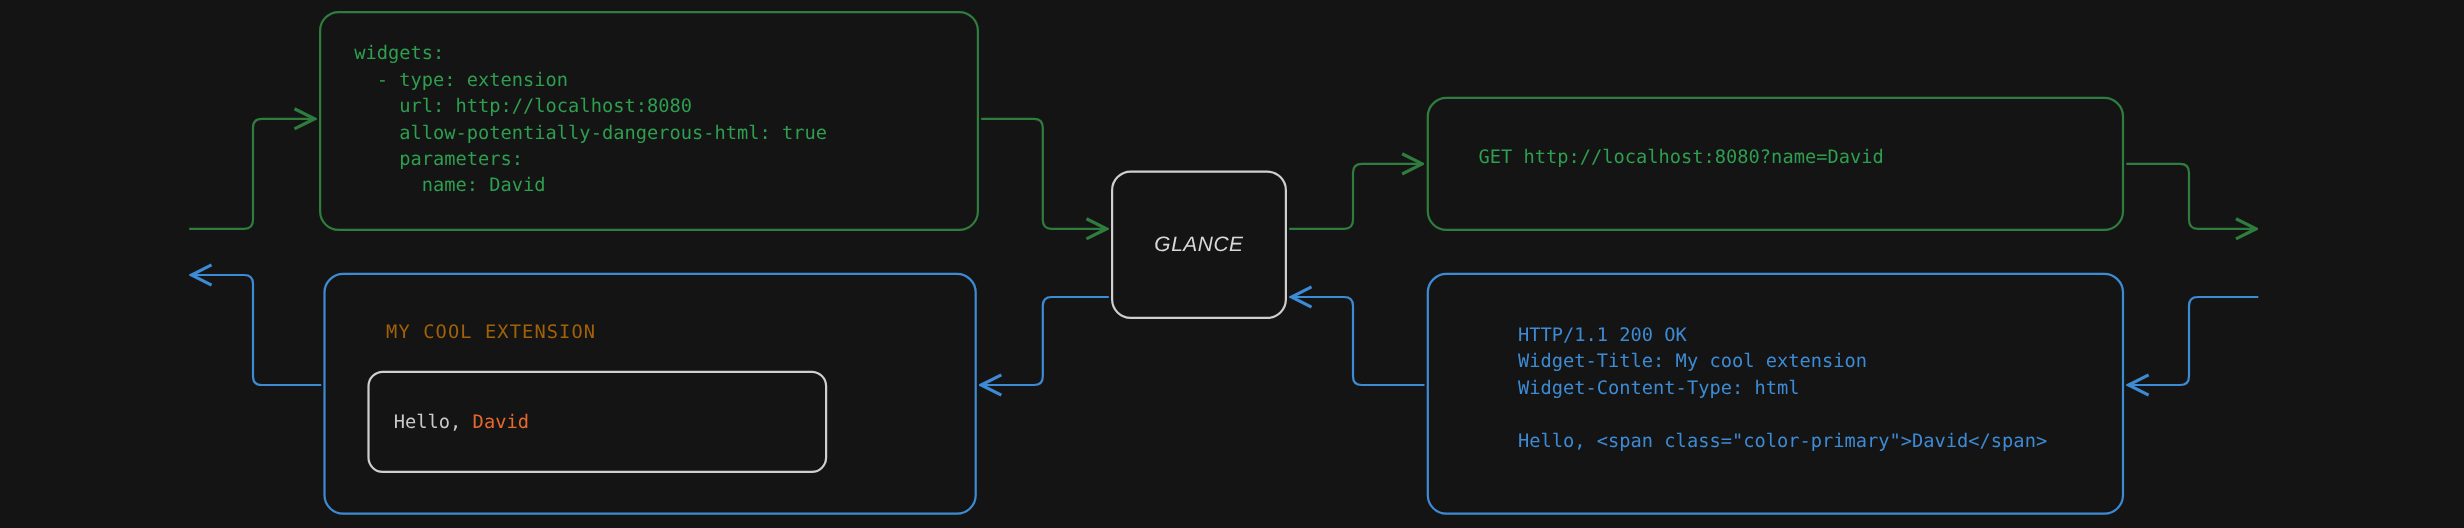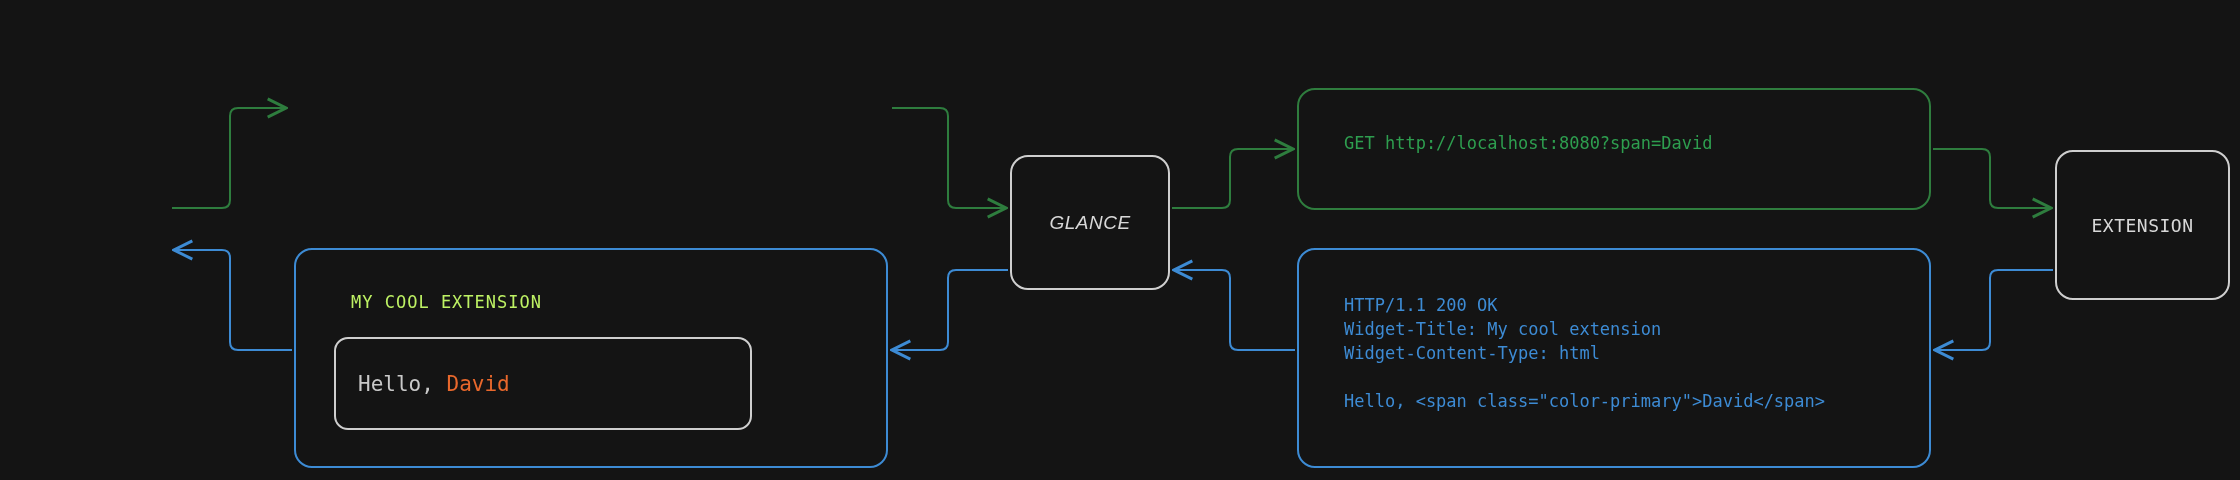--- a/index.html
+++ b/index.html
@@ -148,6 +148,14 @@
     <span class="node-label-mono">EXTENSION</span>
   </div>
 
+  <div class="box green" id="box-yaml">
+    <pre class="code green">widgets:
+  - type: extension
+    url: http://localhost:8080
+    allow-potentially-dangerous-html: true
+    parameters:
+      name: David</pre>
+  </div>
 
   <div class="box green" id="box-get">
     <pre class="code green">GET http://localhost:8080?span=David</pre>

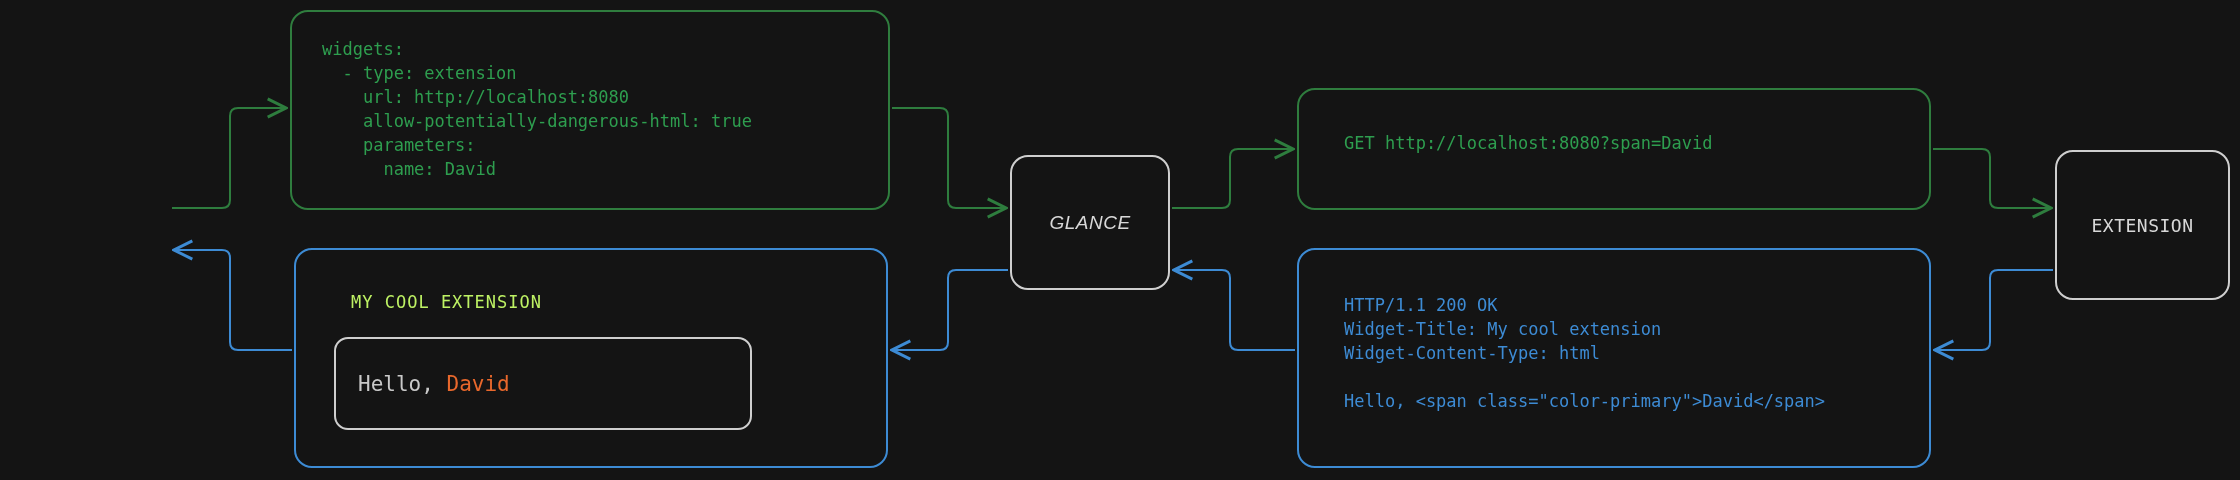--- a/index.html
+++ b/index.html
@@ -158,7 +158,7 @@
   </div>
 
   <div class="box green" id="box-get">
-    <pre class="code green">GET http://localhost:8080?span=David</pre>
+    <pre class="code green">GET http://localhost:8080?name=David</pre>
   </div>
 
   <div class="box blue" id="box-response">

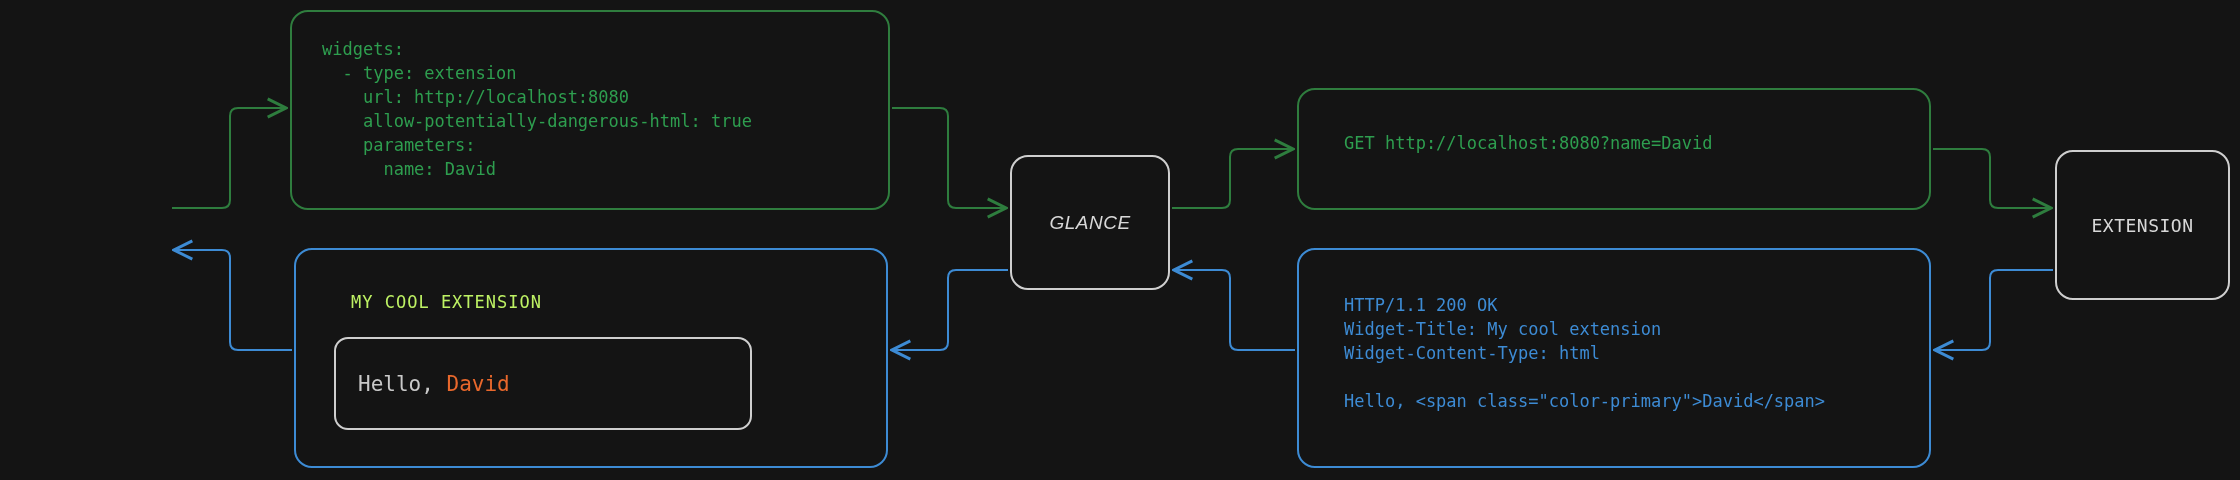--- a/index.html
+++ b/index.html
@@ -144,9 +144,6 @@
     <span class="node-label-sans">GLANCE</span>
   </div>
 
-  <div class="node" id="node-extension">
-    <span class="node-label-mono">EXTENSION</span>
-  </div>
 
   <div class="box green" id="box-yaml">
     <pre class="code green">widgets:

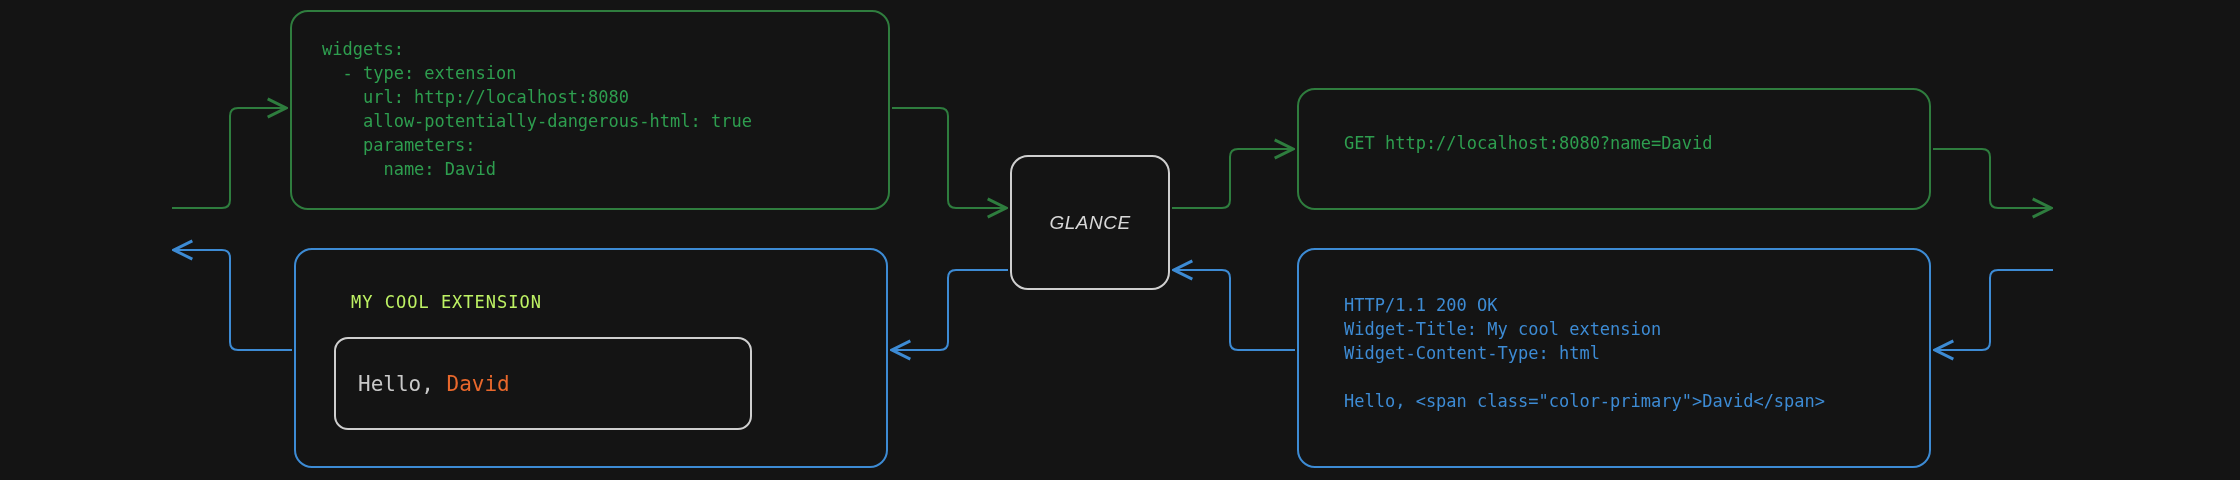--- a/index.html
+++ b/index.html
@@ -87,7 +87,7 @@
     font-family: "DejaVu Sans Mono", monospace;
     font-size: 17px;
     letter-spacing: 1px;
-    color: #bef264;
+    color: #a16207;
   }
   #widget-inner {
     position: absolute;

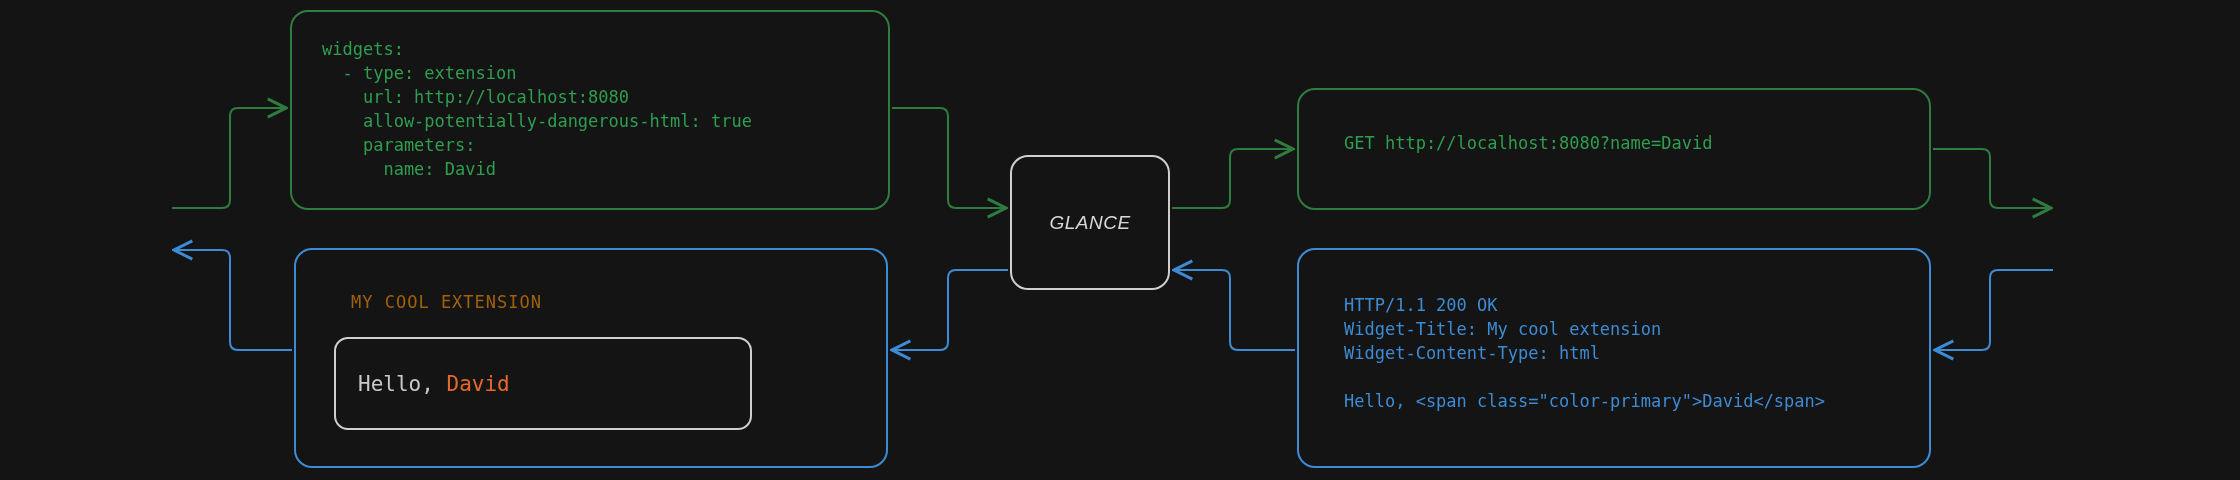--- a/index.html
+++ b/index.html
@@ -76,7 +76,7 @@
   #box-get pre  { padding: 41px 0 0 45px; }
 
   #box-response     { left: 1297px; top: 248px; width: 634px; height: 220px; }
-  #box-response pre { padding: 43px 0 0 45px; }
+  #box-response pre { padding: 43px 0 0 45px; margin-left: 36px; }
 
   
   #box-widget { left: 294px; top: 248px; width: 594px; height: 220px; }

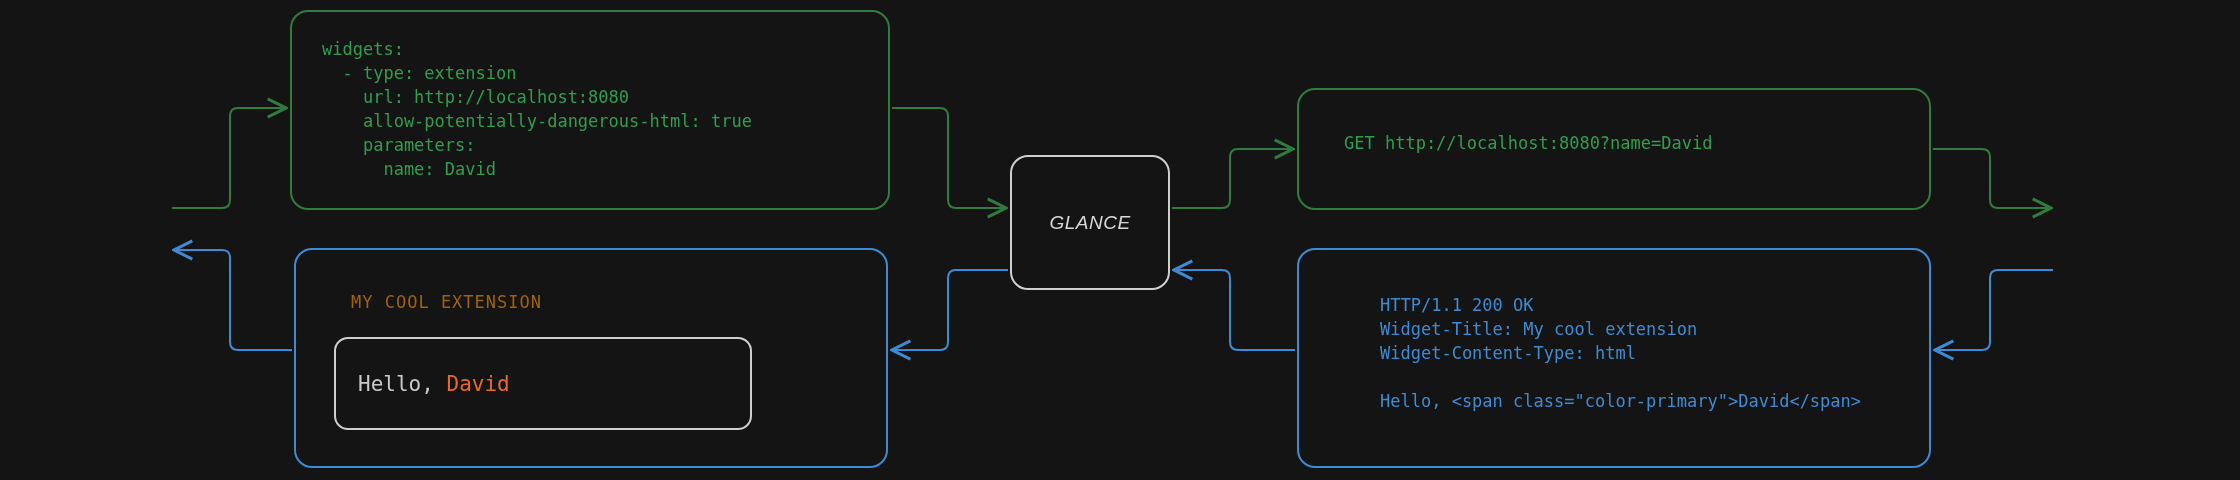--- a/index.html
+++ b/index.html
@@ -104,7 +104,7 @@
   #widget-inner .greeting {
     padding-left: 22px;
     font-family: "DejaVu Sans Mono", monospace;
-    font-size: 21px;
+    font-size: 17px;
     color: #c9c9c9;
   }
   #widget-inner .greeting .name { color: #e8682c; }

